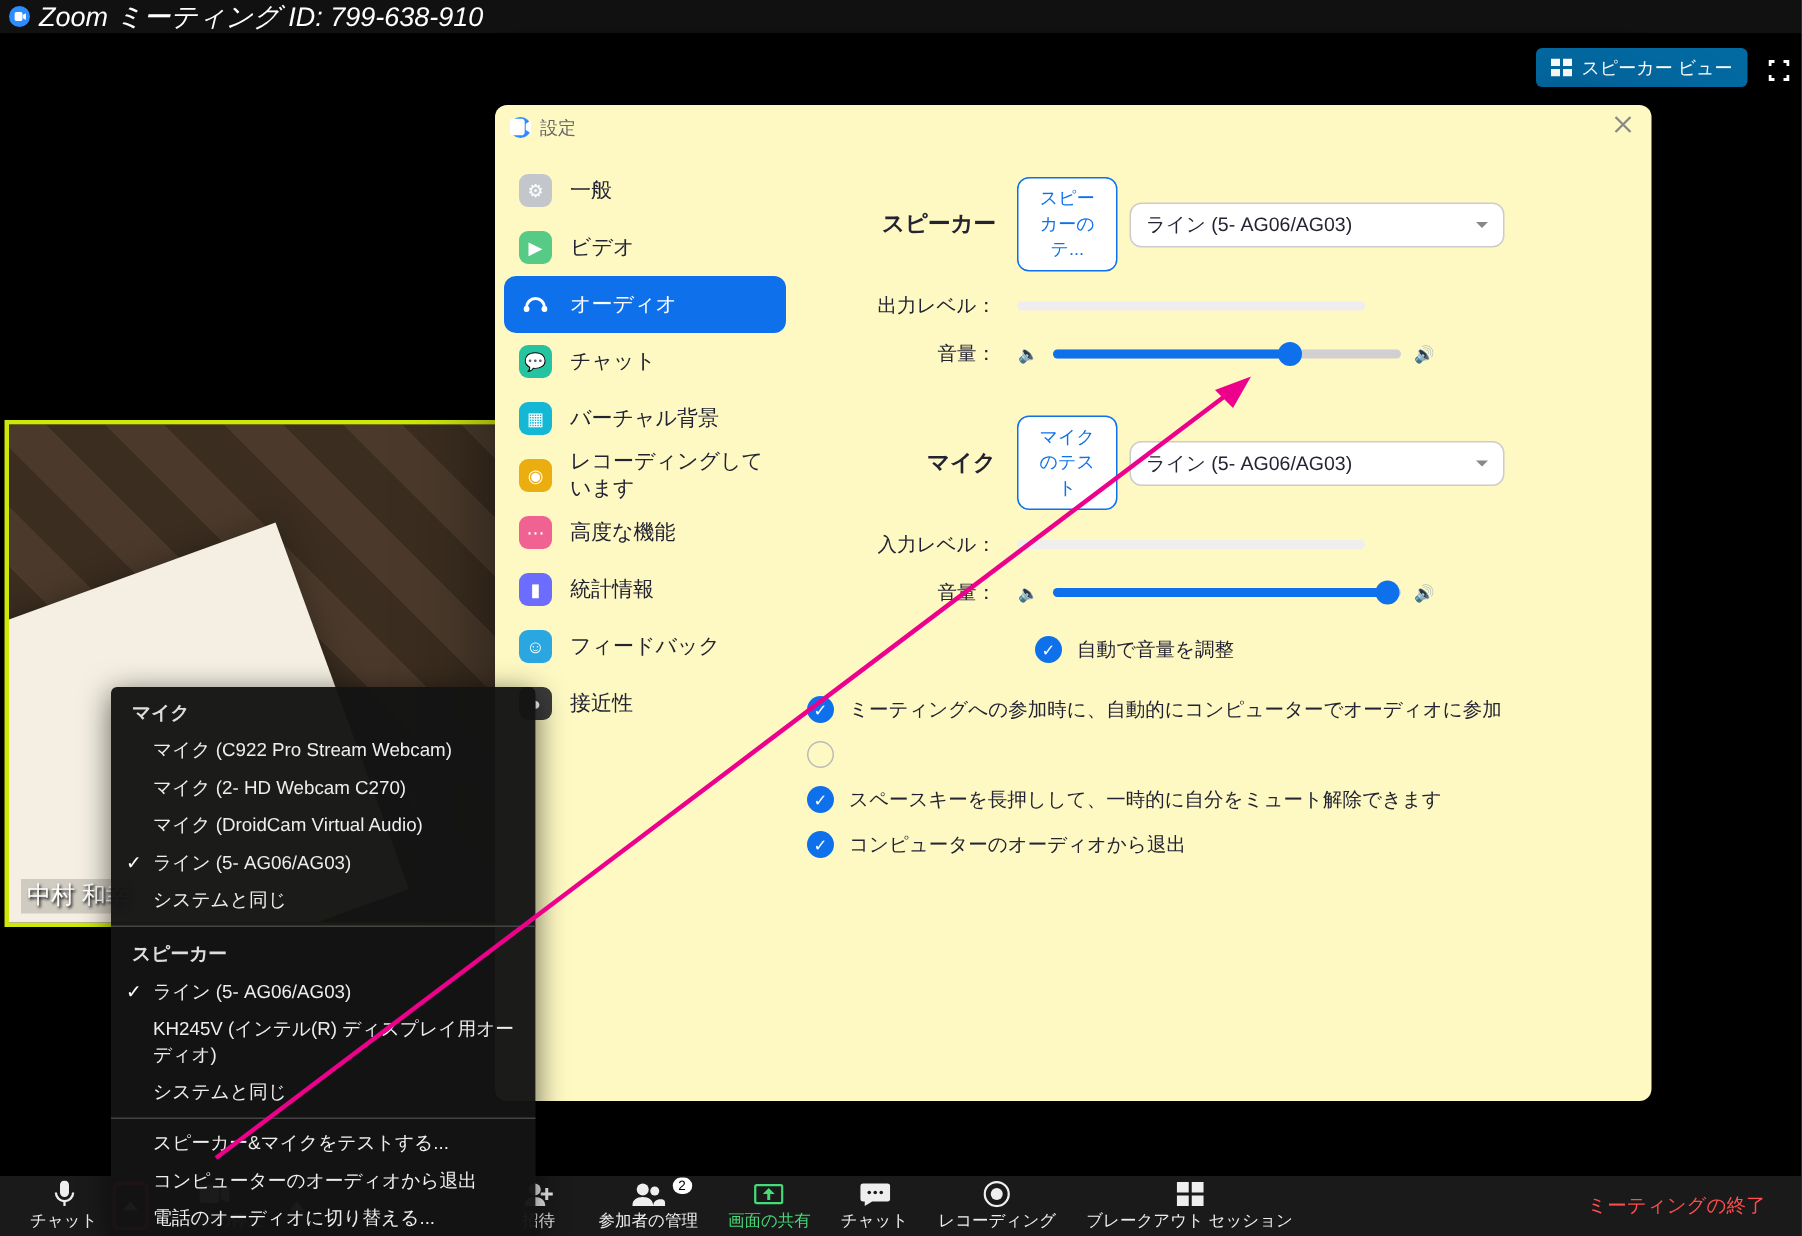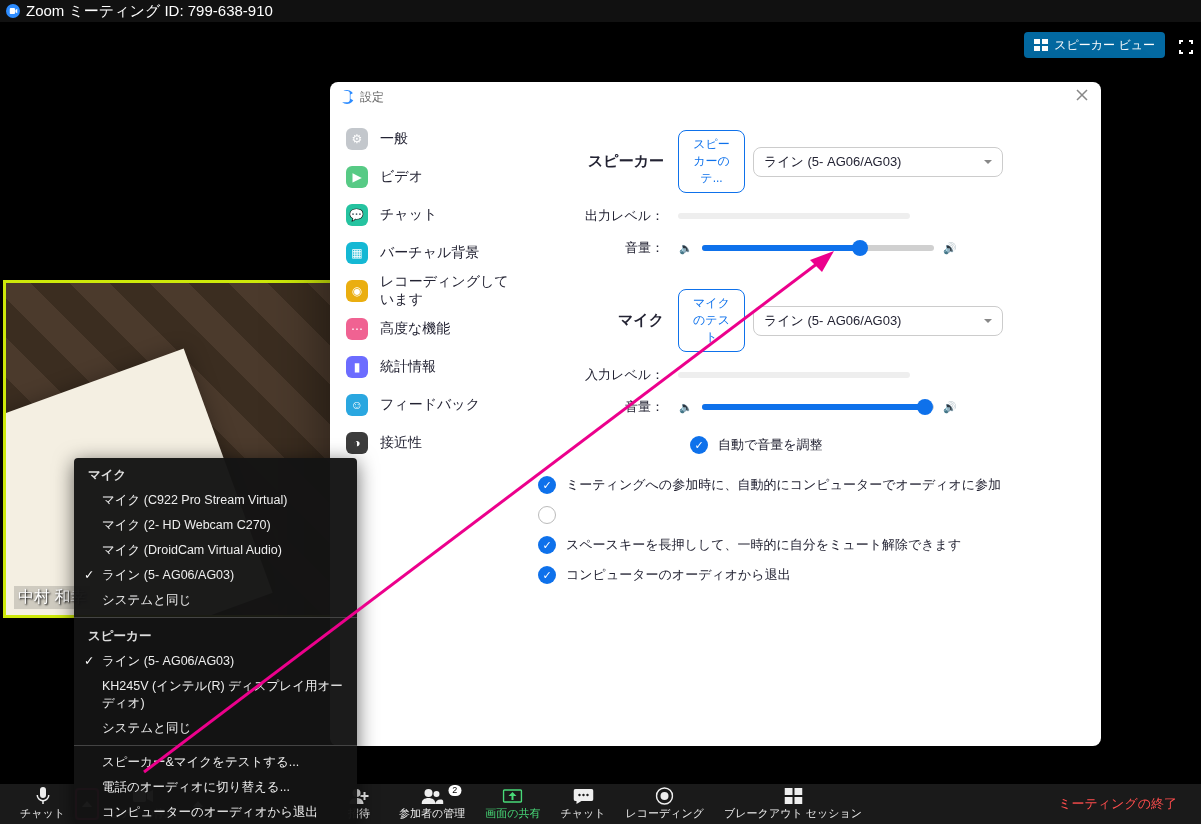--- a/index.html
+++ b/index.html
@@ -5,7 +5,7 @@
 * { margin: 0; padding: 0; box-sizing: border-box; font-family: "Segoe UI", Meiryo, sans-serif; }
 html, body { width: 1201px; height: 824px; background: #000; overflow: hidden; color: #fff; }
 
-.titlebar { height: 22px; background: #111; display: flex; align-items: center; padding: 10px 6px; font-size: 15px; }
+.titlebar { height: 22px; background: #111; display: flex; align-items: center; padding: 10px 6px; font-size: 18px; font-style: italic; }
 .titlebar .zoom-icon { width: 14px; height: 14px; border-radius: 50%; background: #2d8cff; display: inline-flex; align-items: center; justify-content: center; margin-right: 6px; }
 .titlebar .zoom-icon svg { width: 9px; height: 6px; }
 

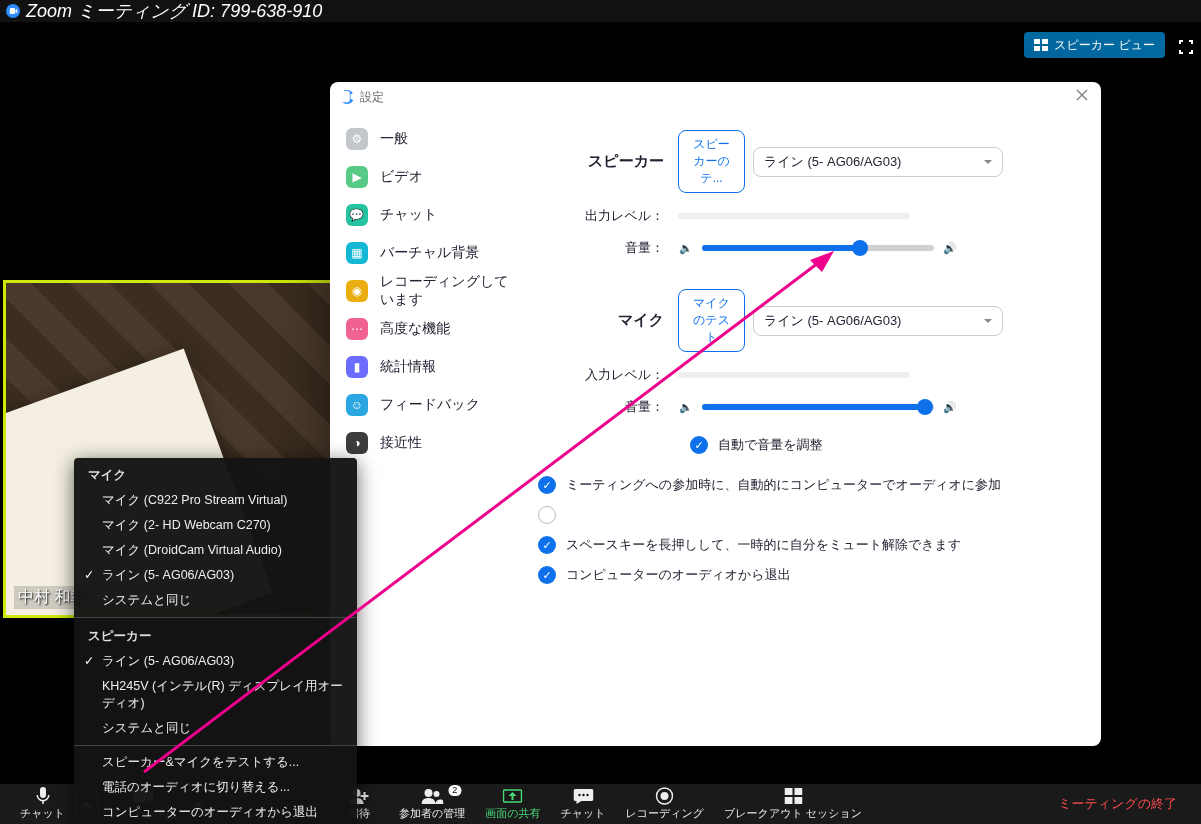--- a/index.html
+++ b/index.html
@@ -26,7 +26,7 @@
 .audio-menu .item.checked::before { content: "✓"; position: absolute; left: 10px; color: #fff; }
 .audio-menu hr { border: none; border-top: 1px solid #444; margin: 4px 0; }
 
-.settings-dialog { position: absolute; left: 330px; top: 60px; width: 771px; height: 664px; background: #ffffff; border-radius: 8px; box-shadow: 0 20px 60px rgba(0,0,0,.5); display: flex; flex-direction: column; color: #232333; overflow:hidden;}
+.settings-dialog { position: absolute; left: 330px; top: 48px; width: 771px; height: 664px; background: #fef9c3; border-radius: 8px; box-shadow: 0 20px 60px rgba(0,0,0,.5); display: flex; flex-direction: column; color: #232333; overflow:hidden;}
 .settings-dialog .dlg-titlebar { height: 30px; display: flex; align-items: center; padding: 0 10px; font-size: 12px; color: #666; position:relative;}
 .settings-dialog .dlg-titlebar .zoom-icon { width: 14px; height: 14px; border-radius: 50%; background: #2d8cff; display: inline-flex; align-items: center; justify-content: center; margin-right: 6px; }
 .settings-dialog .dlg-titlebar .close { position: absolute; right: 10px; top: 6px; width: 16px; height: 16px; color: #888; cursor:pointer;}

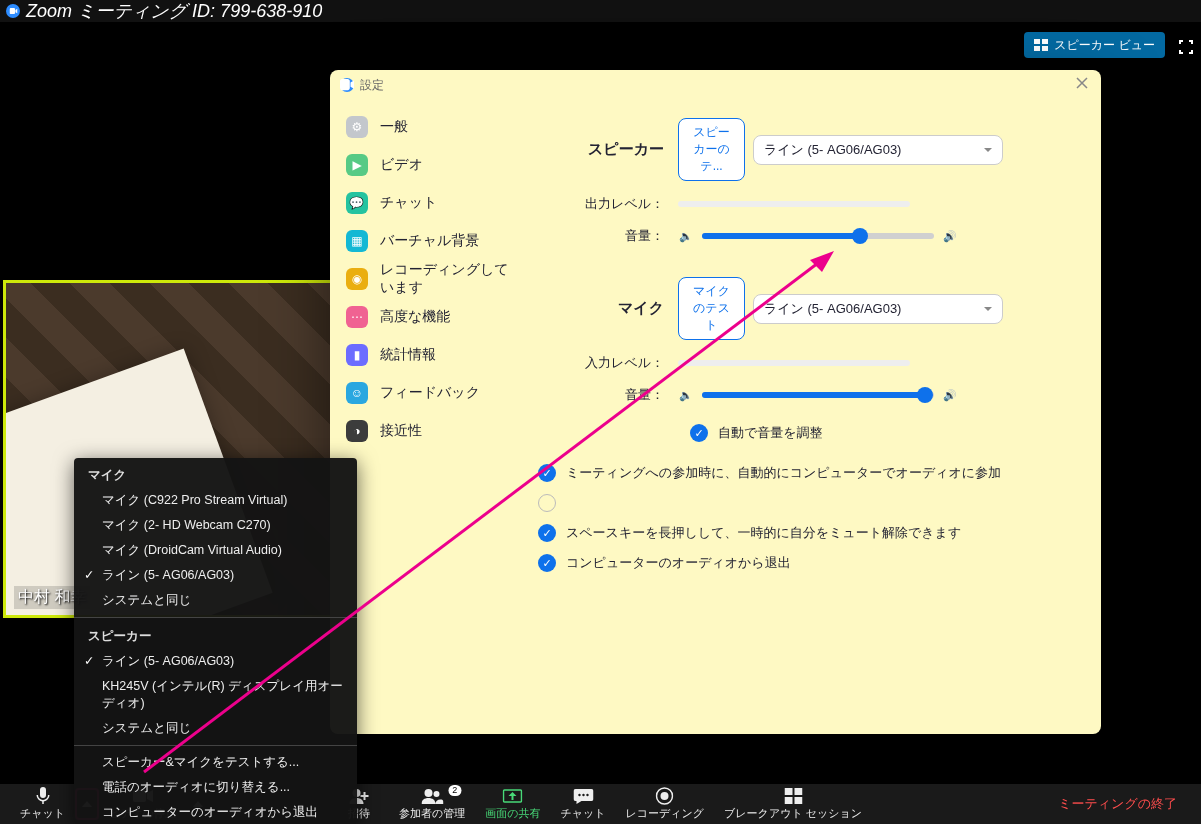--- a/index.html
+++ b/index.html
@@ -157,6 +157,16 @@
             <span class="ic" style="background: rgb(87, 202, 133);">▶</span>
             <span>ビデオ</span>
           </div>
+          <div class="nav-item active">
+            <span class="ic" style="background: rgb(14, 113, 235);">
+              <svg width="16" height="12">
+                <path d="M2 8a6 6 0 0112 0" fill="none" stroke="#fff" stroke-width="2"></path>
+                <circle cx="2" cy="9" r="2" fill="#fff"></circle>
+                <circle cx="14" cy="9" r="2" fill="#fff"></circle>
+              </svg>
+            </span>
+            <span>オーディオ</span>
+          </div>
           <div class="nav-item">
             <span class="ic" style="background: rgb(37, 195, 160);">💬</span>
             <span>チャット</span>

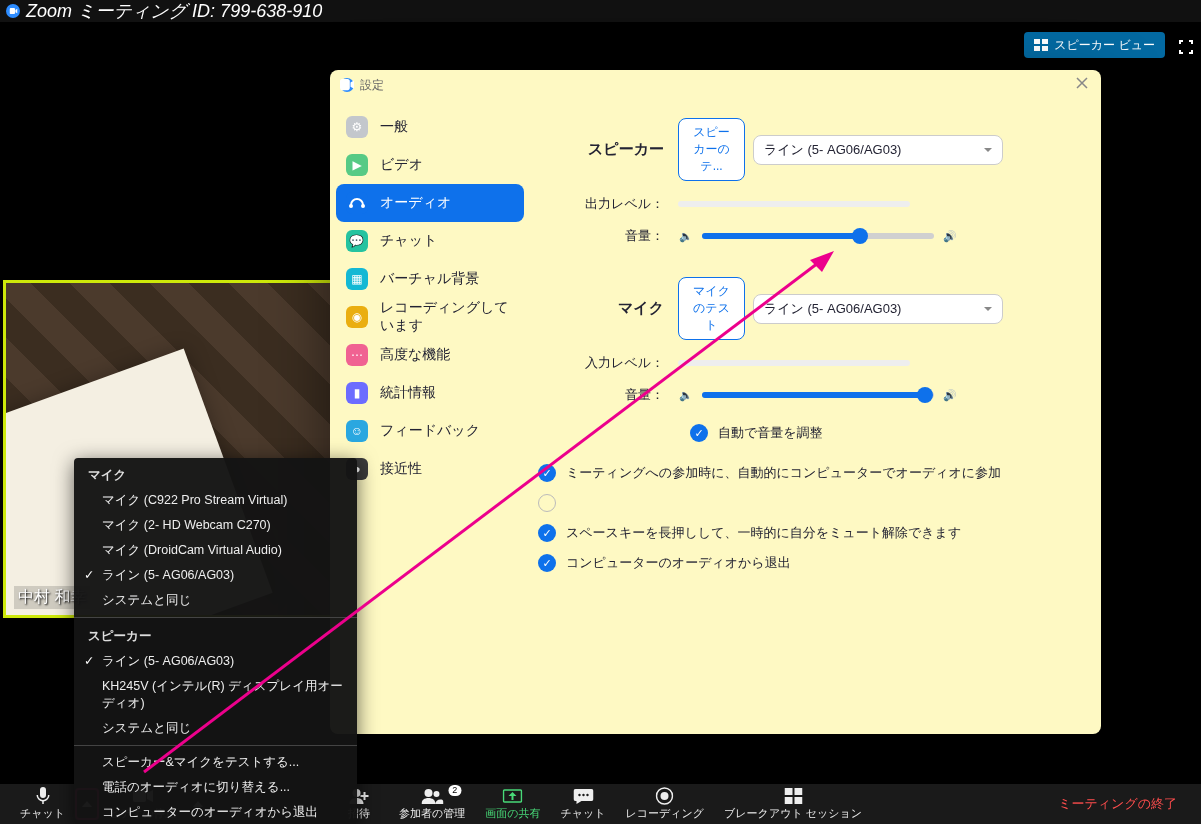--- a/index.html
+++ b/index.html
@@ -112,7 +112,7 @@
   <div class="audio-menu">
     <div class="sect-title">マイク</div>
     <div id="mic-items">
-        <div class="item">マイク (C922 Pro Stream Virtual)</div>
+        <div class="item">マイク (C922 Pro Stream Webcam)</div>
         <div class="item">マイク (2- HD Webcam C270)</div>
         <div class="item">マイク (DroidCam Virtual Audio)</div>
         <div class="item checked">ライン (5- AG06/AG03)</div>

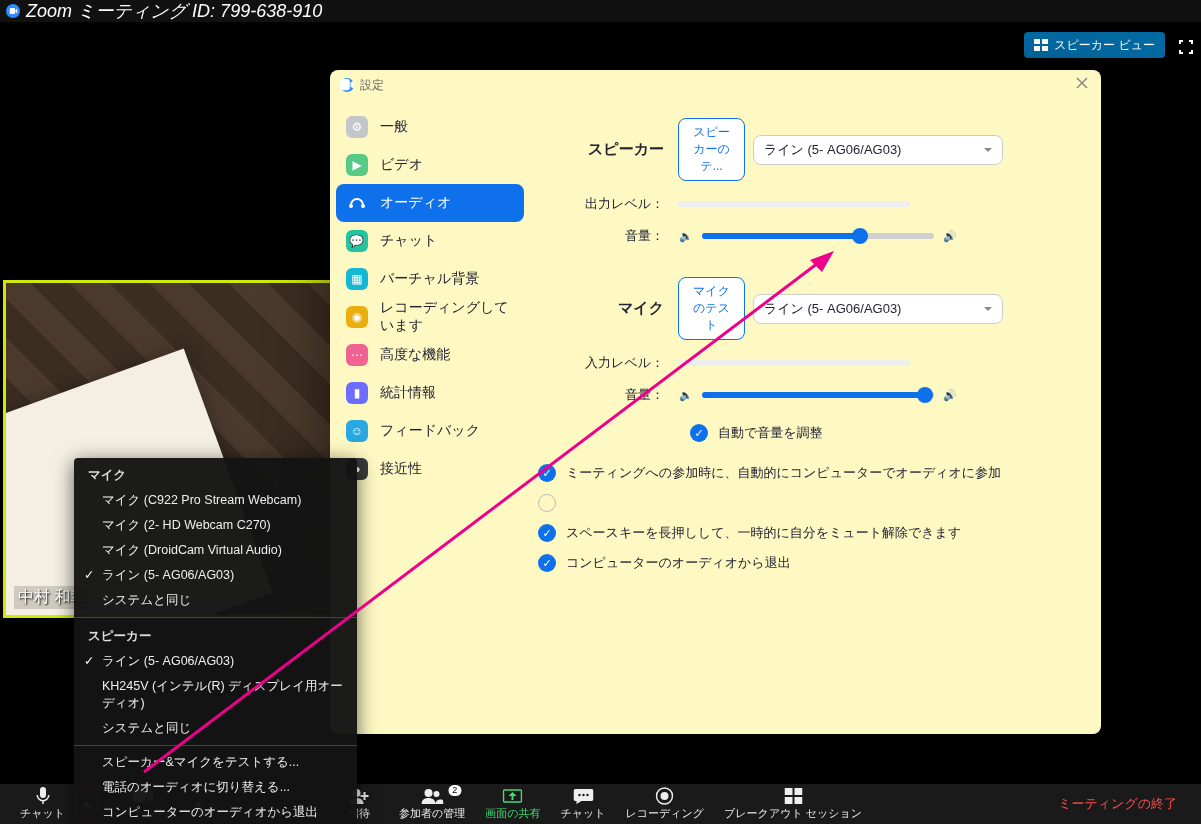--- a/index.html
+++ b/index.html
@@ -128,8 +128,8 @@
     <hr>
     <div id="extra-items">
         <div class="item">スピーカー&amp;マイクをテストする...</div>
+        <div class="item">コンピューターのオーディオから退出</div>
         <div class="item">電話のオーディオに切り替える...</div>
-        <div class="item">コンピューターのオーディオから退出</div>
       </div>
   </div>
 

